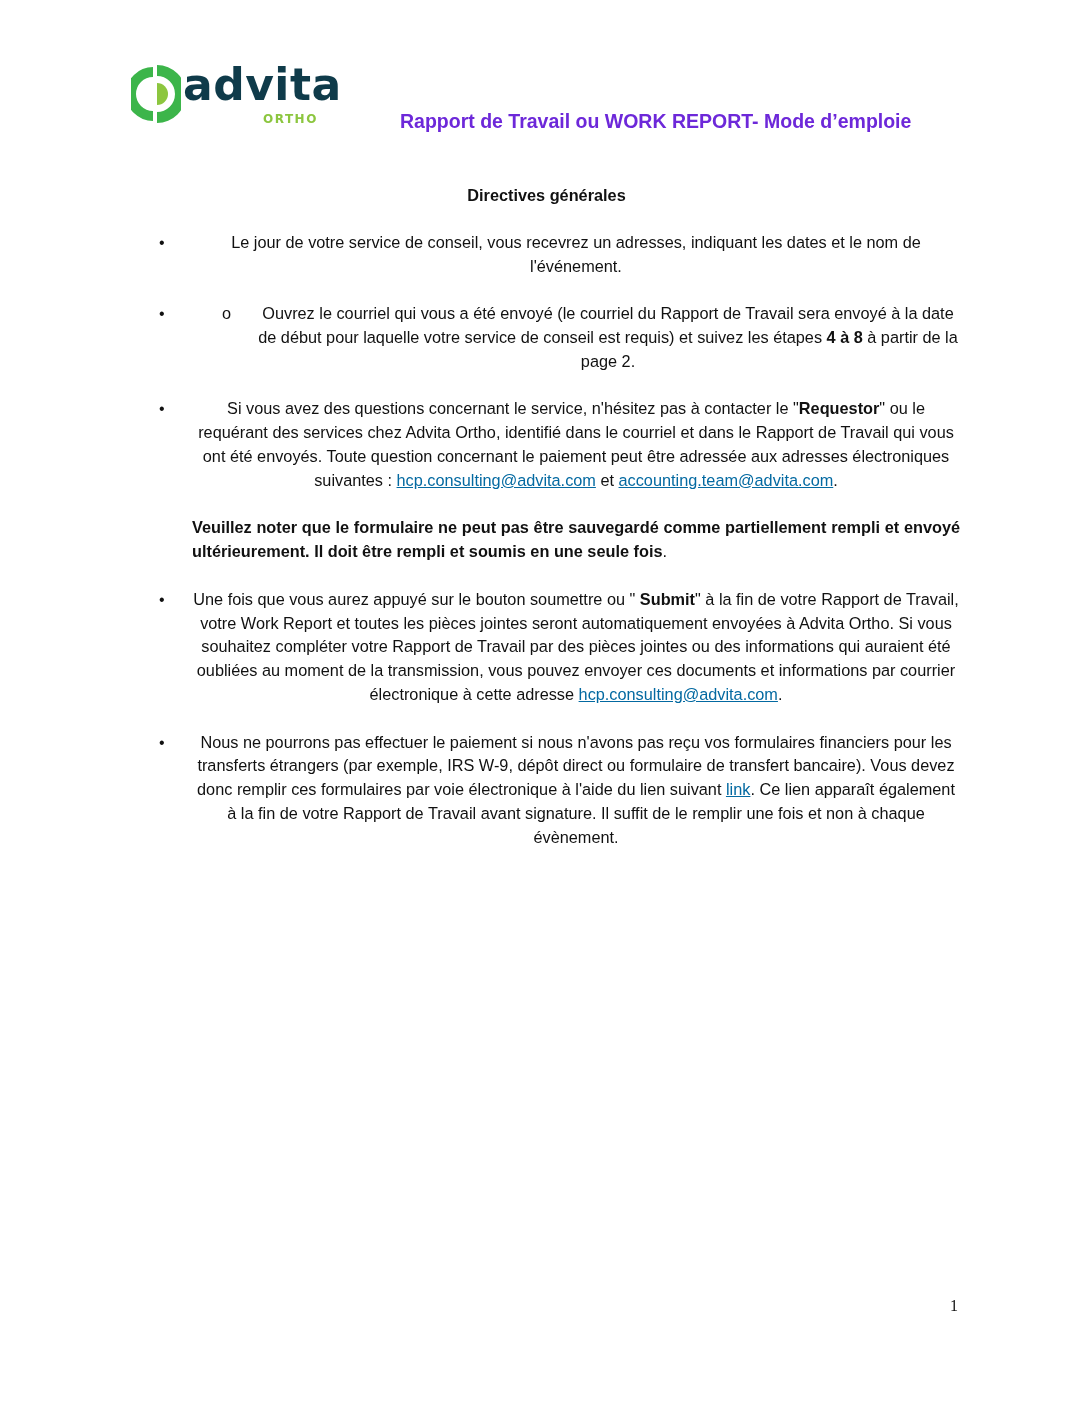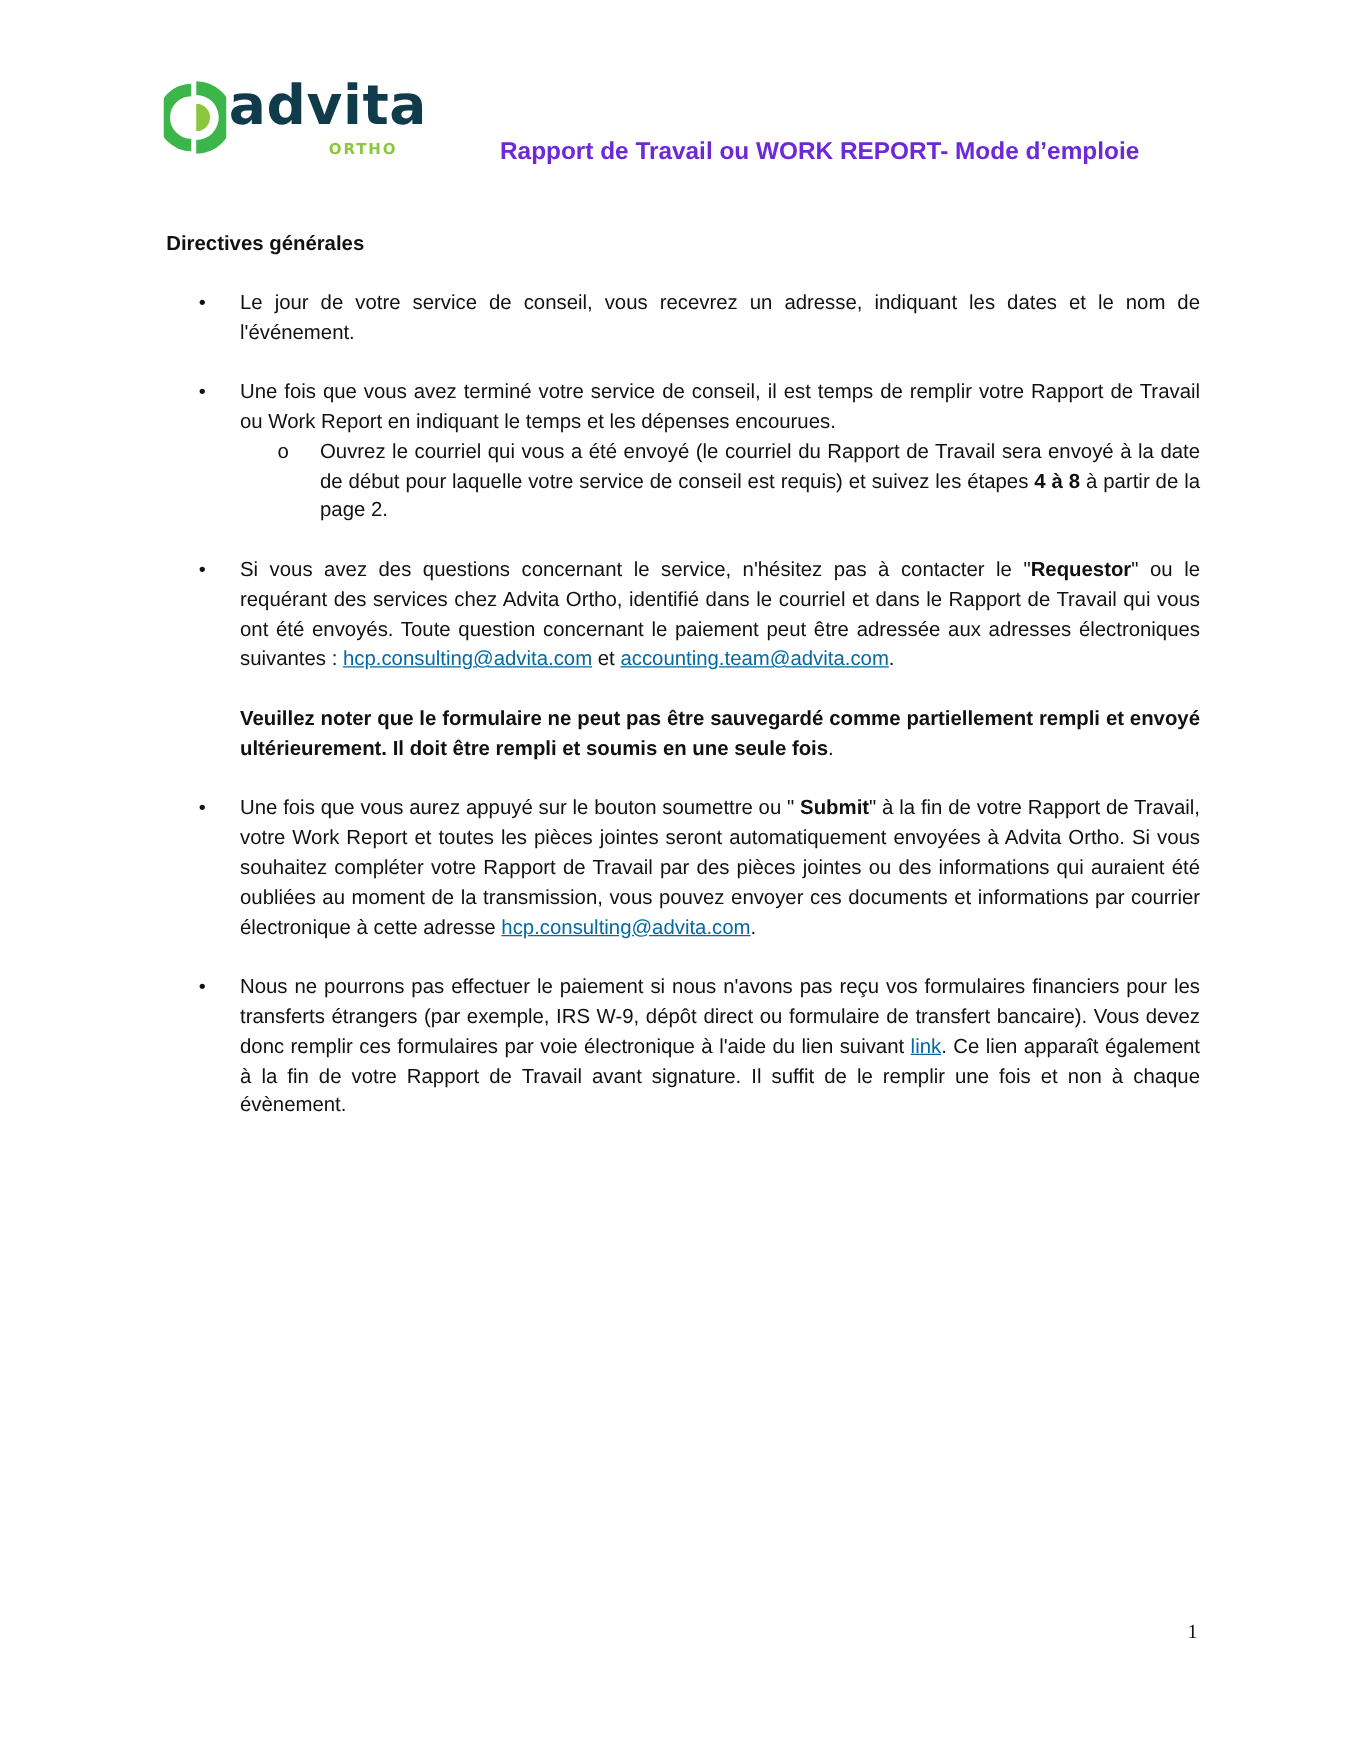--- a/index.html
+++ b/index.html
@@ -23,7 +23,7 @@
   a { color: #0369a1; text-decoration: underline; }
   .pagenum { position: absolute; left: 950px; top: 1297px; font-family: "Liberation Serif", serif;
              font-size: 16px; }
-  p { margin: 0; }
+  p { margin: 0; text-align: center; }
 </style>
 </head>
 <body>

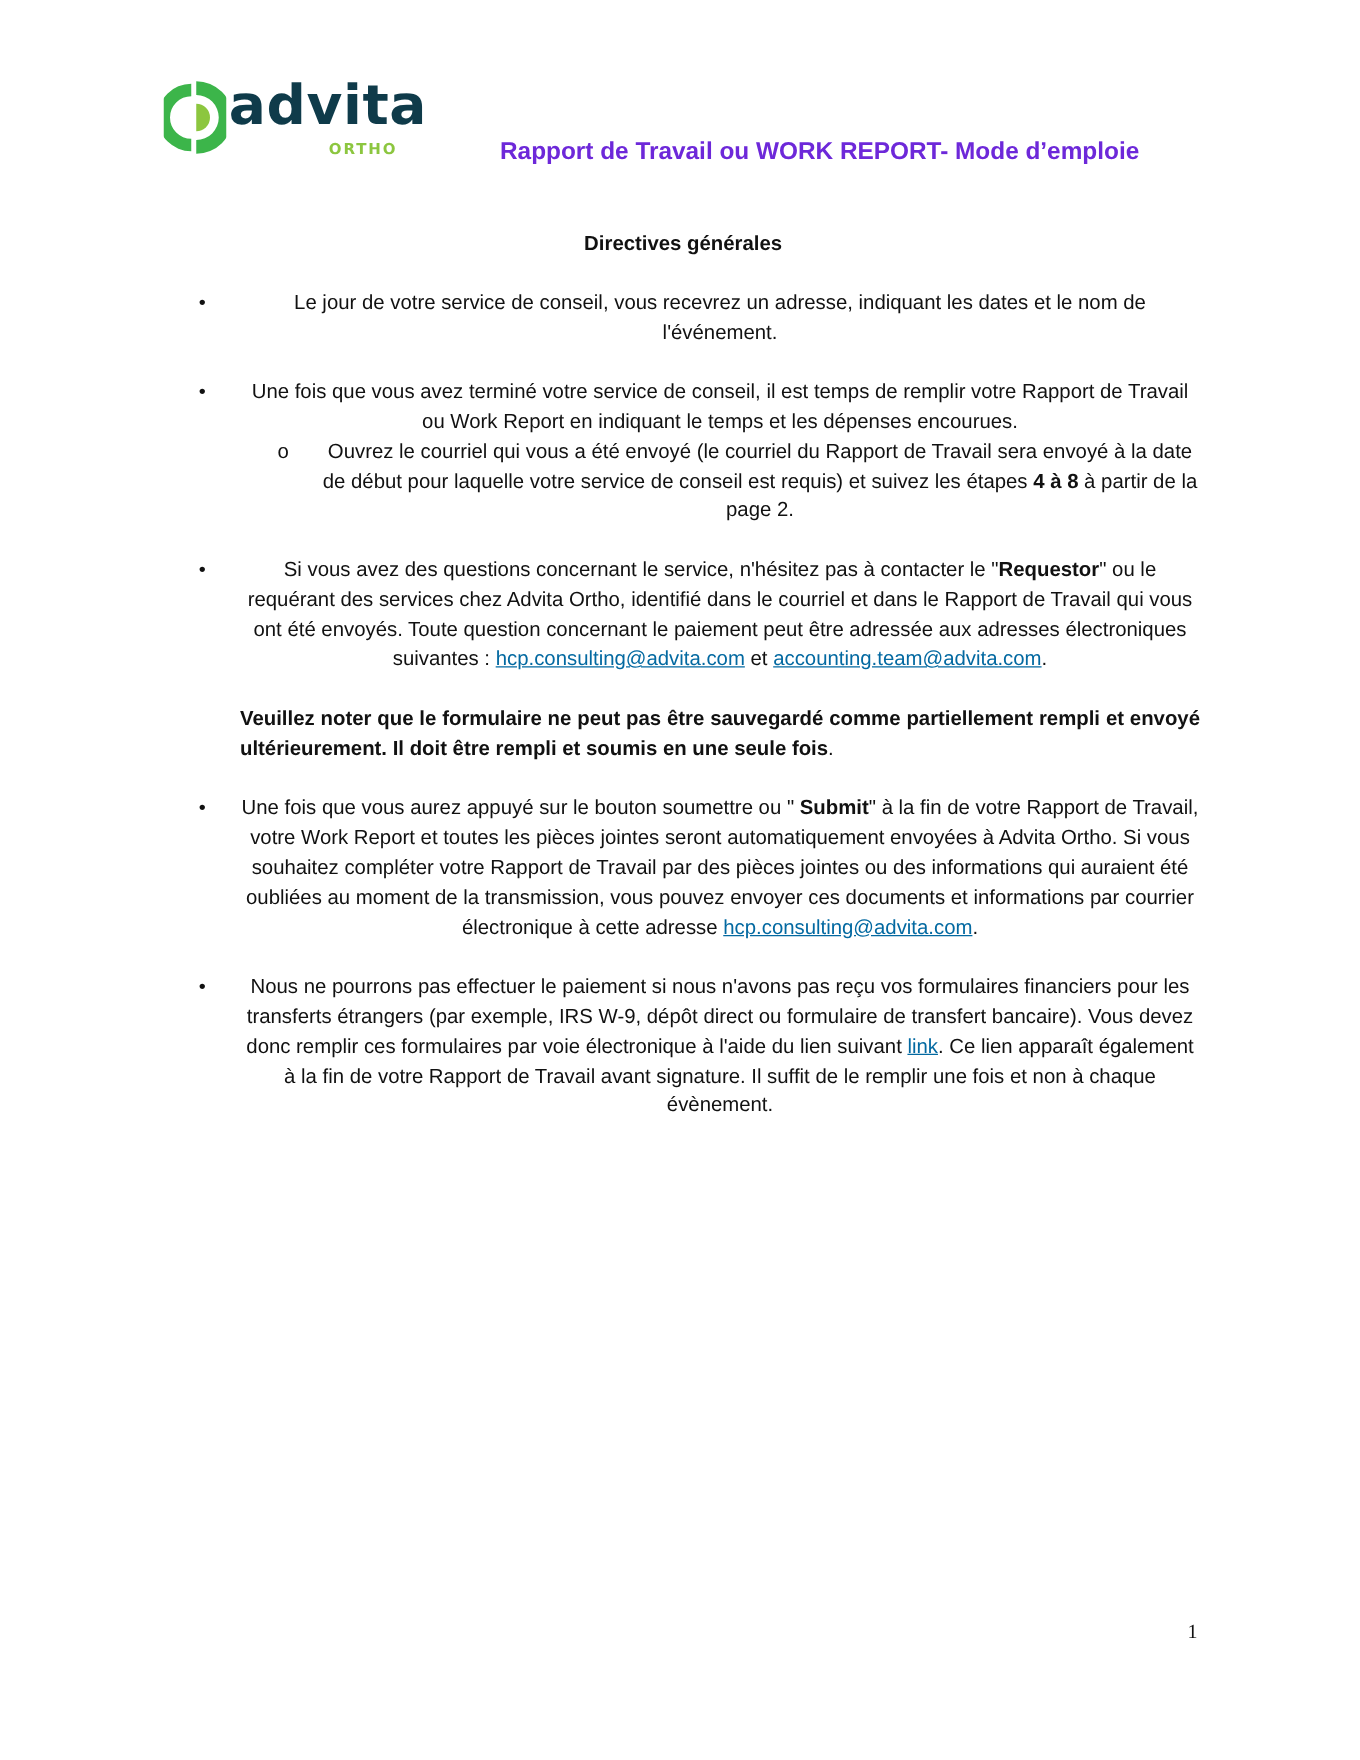--- a/index.html
+++ b/index.html
@@ -45,7 +45,7 @@
 
   <div class="bullet">
     <span class="bullet-dot">•</span>
-    <p>Le jour de votre service de conseil, vous recevrez un adresse, indiquant les dates et le nom de l'événement.</p>
+    <p>Le jour de votre service de conseil, vous recevrez un adresses, indiquant les dates et le nom de l'événement.</p>
   </div>
 
   <div class="bullet">

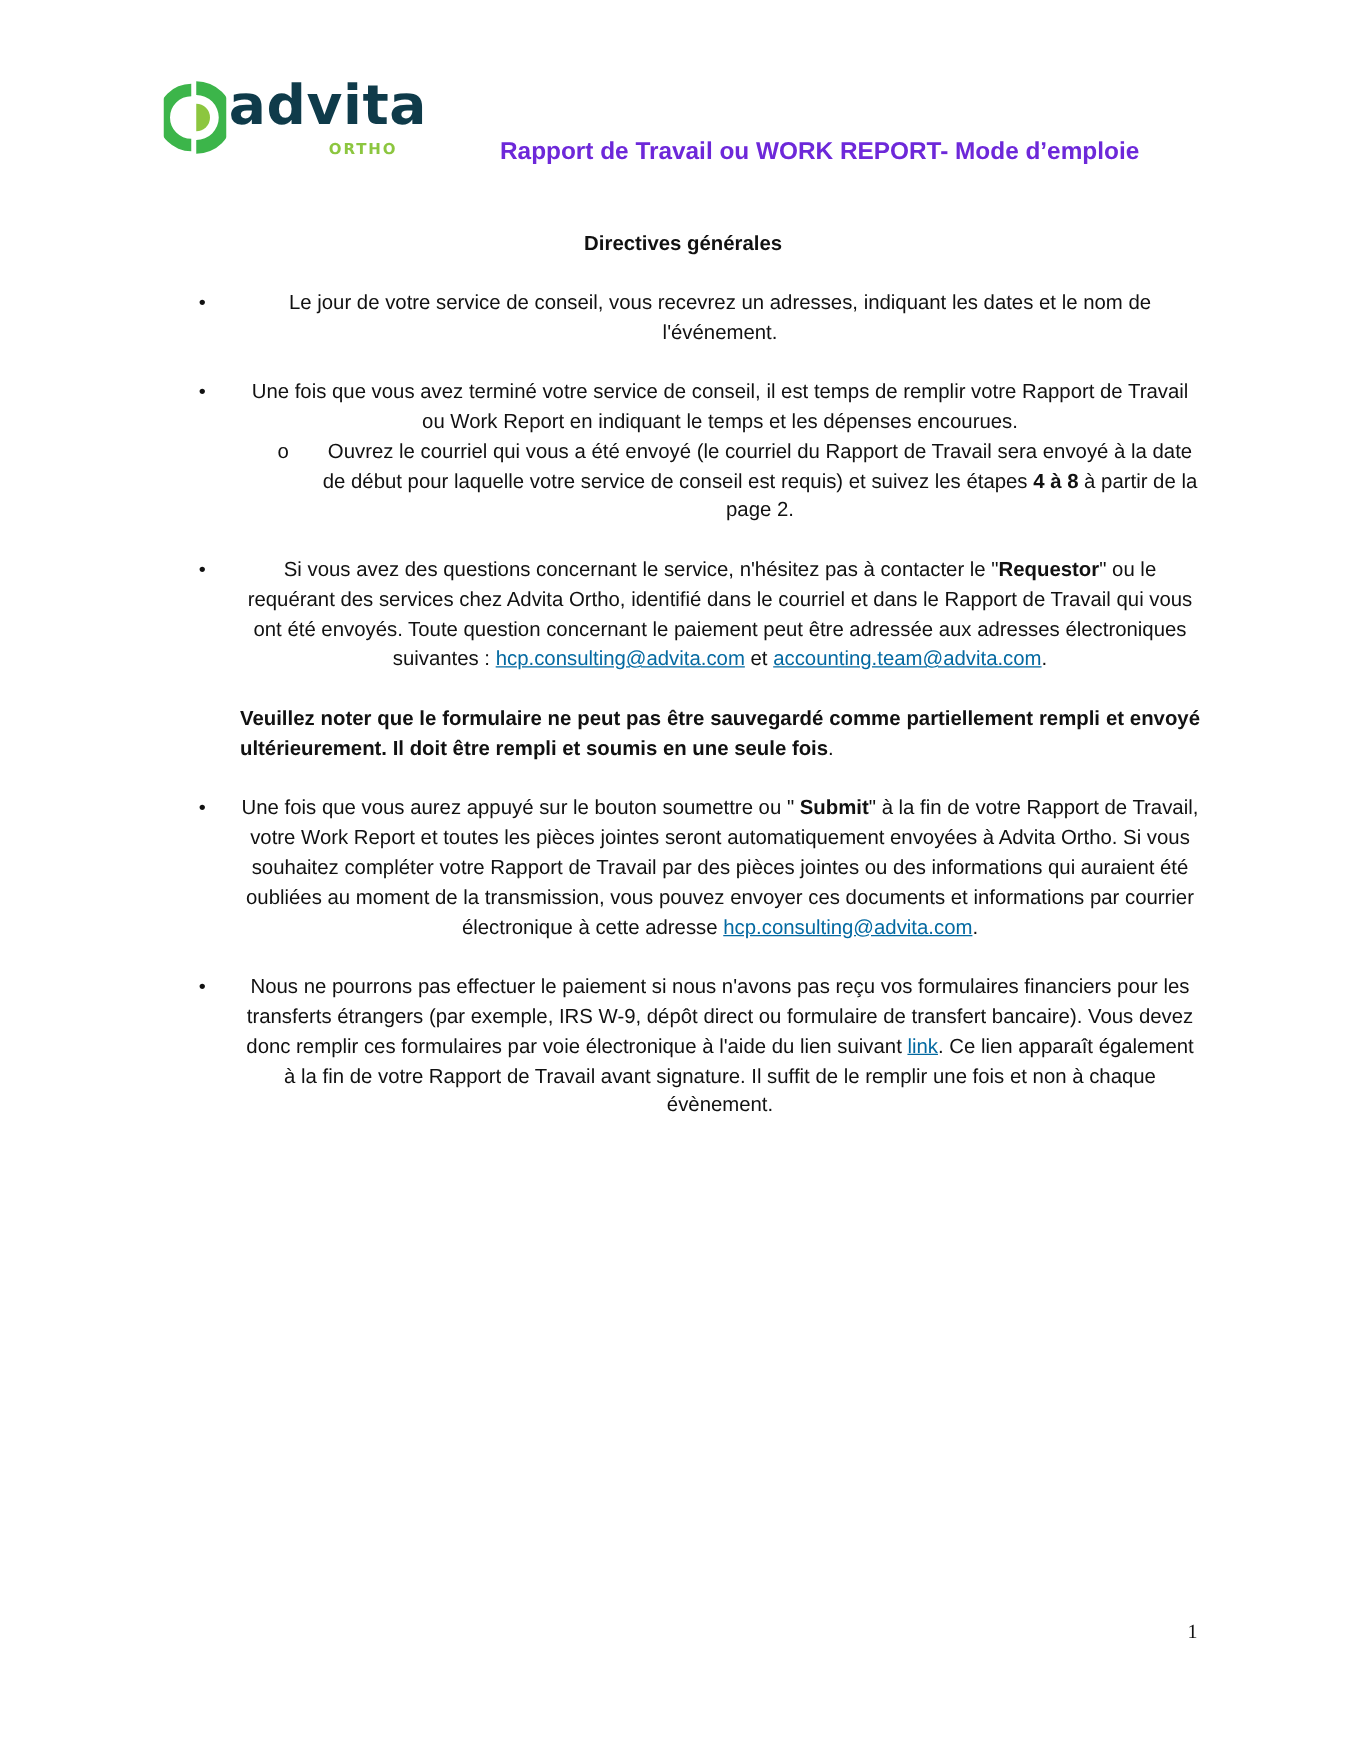--- a/index.html
+++ b/index.html
@@ -50,7 +50,6 @@
 
   <div class="bullet">
     <span class="bullet-dot">•</span>
-    <p>Une fois que vous avez terminé votre service de conseil, il est temps de remplir votre Rapport de Travail ou Work Report en indiquant le temps et les dépenses encourues.</p>
     <div class="sub">
       <span class="sub-dot">o</span>
       <p><span>Ouvrez le courriel qui vous a été envoyé (le courriel du Rapport de Travail sera envoyé à la date de début pour laquelle votre service de conseil est requis) et suivez les étapes </span><b>4 à 8</b><span> à partir de la page 2.</span></p>

